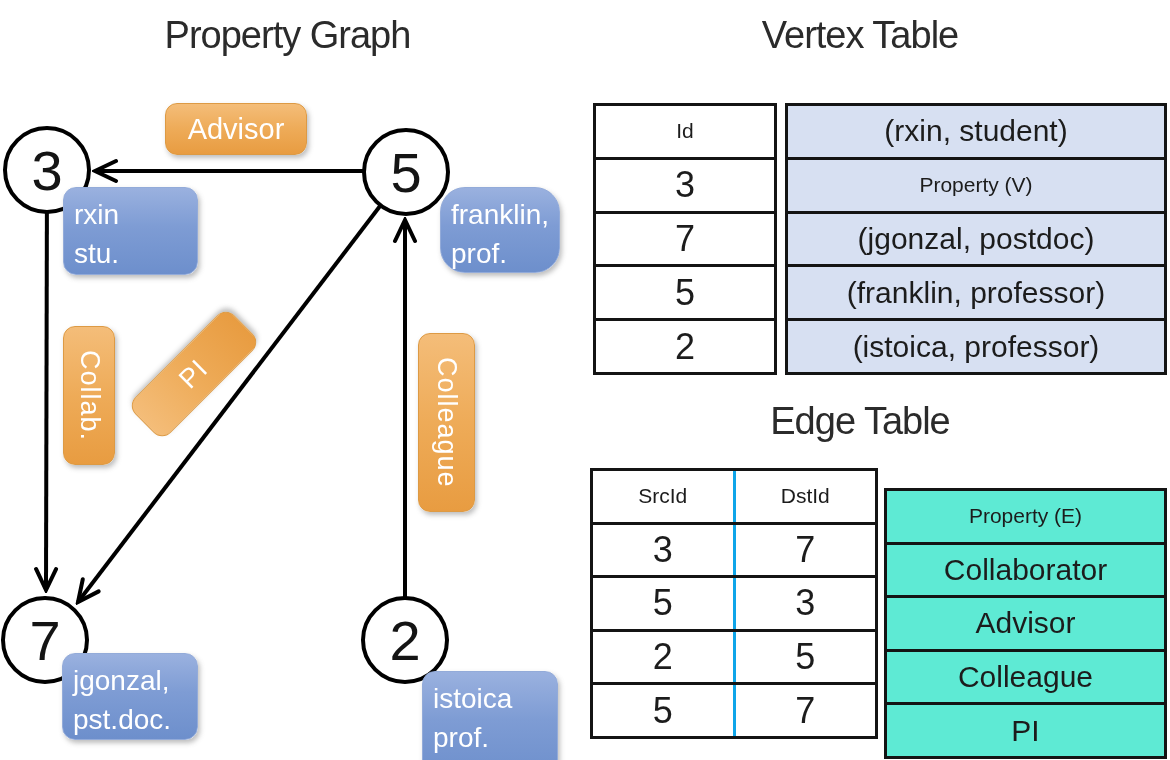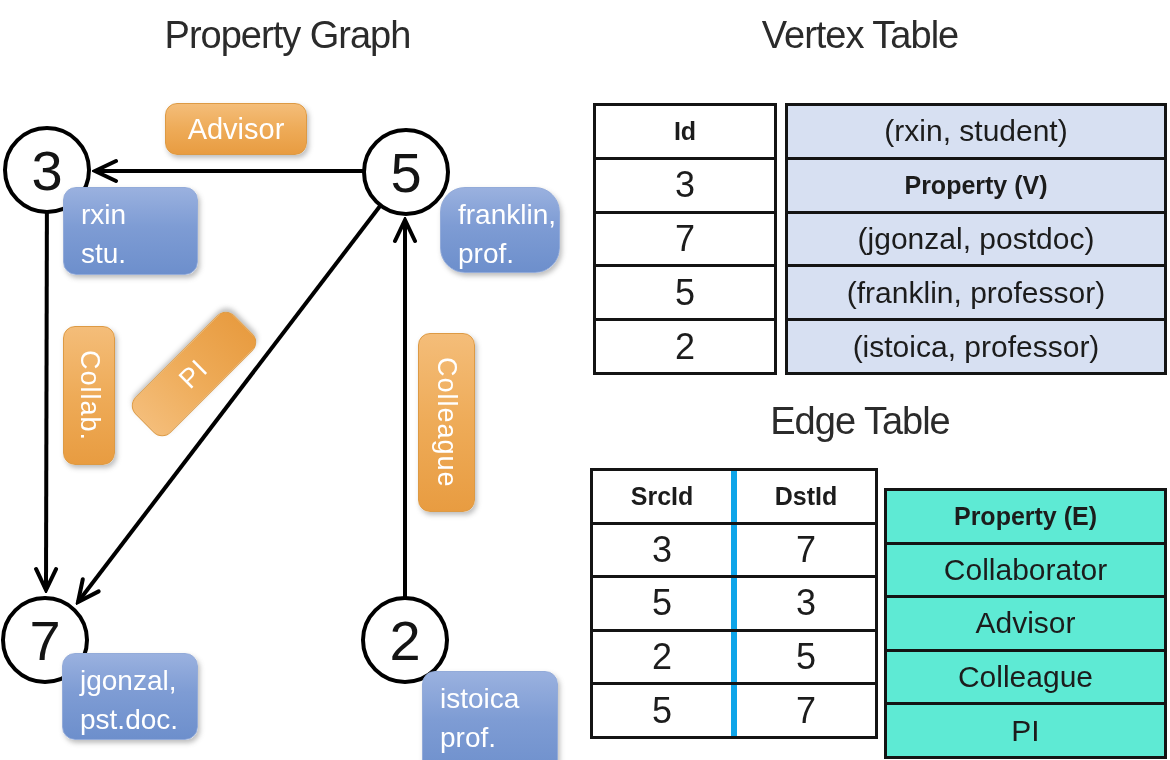--- a/index.html
+++ b/index.html
@@ -53,7 +53,7 @@
   .trow { flex:1; display:flex; border-bottom:3px solid #141414; }
   .trow:last-child { border-bottom:none; }
   .tcell { flex:1; display:flex; align-items:center; justify-content:center; white-space:nowrap; }
-  .hdr  { font-weight:bold; font-size:25px; }
+  .hdr  { font-weight:normal; font-size:21px; }
   .num  { font-size:36px; }
   .txt  { font-size:30px; }
 

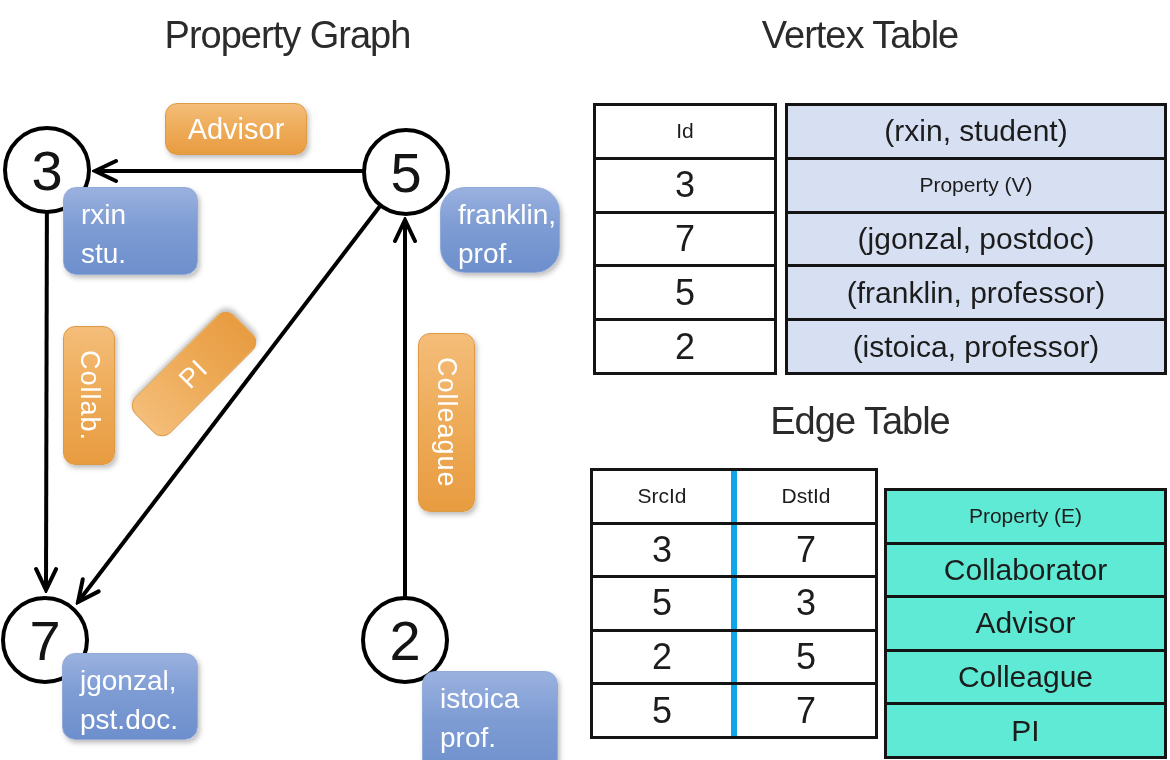--- a/index.html
+++ b/index.html
@@ -30,7 +30,7 @@
            background:linear-gradient(180deg,#9ab1df 0%, #7e9cd4 45%, #6d8fcc 100%);
            border:1px solid #93abd9;
            box-shadow:2px 3px 5px rgba(110,110,110,0.45);
-           font-size:28px; line-height:1.38; padding:8px 8px 8px 17px; }
+           font-size:28px; line-height:1.38; padding:8px 8px 8px 10px; }
   .vp-rxin     { left:63px;  top:187px; width:135px; height:88px; }
   .vp-franklin { left:440px; top:187px; width:120px; height:86px;border-radius:25px; }
   .vp-jgonzal  { left:62px;  top:653px; width:136px; height:87px; }

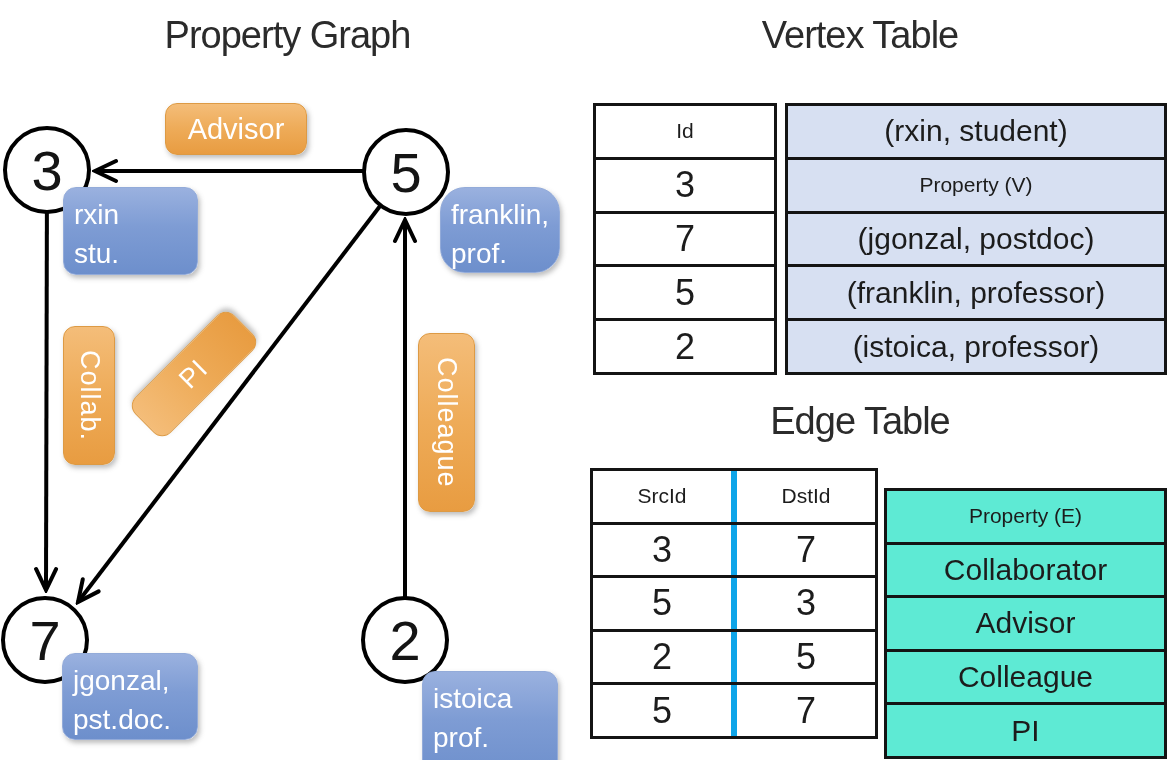--- a/index.html
+++ b/index.html
@@ -61,7 +61,7 @@
   .vt-props { left:785px; top:103px; width:382px; height:272px; background:#d7e0f2; }
 
   .et-ids   { left:590px; top:468px; width:288px; height:271px; }
-  .et-ids .tcell + .tcell { border-left:6px solid #0ea5e9; }
+  .et-ids .tcell + .tcell { border-left:3px solid #0ea5e9; }
   .et-props { left:884px; top:488px; width:283px; height:271px; background:#5eead4; }
 </style>
 </head>

